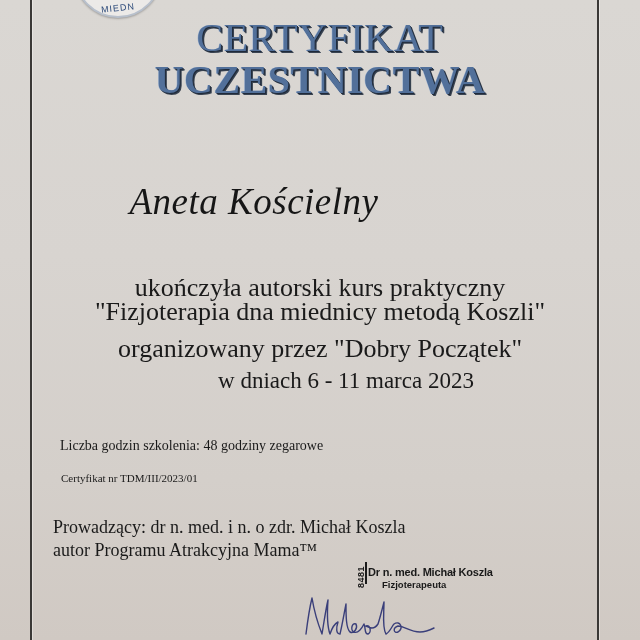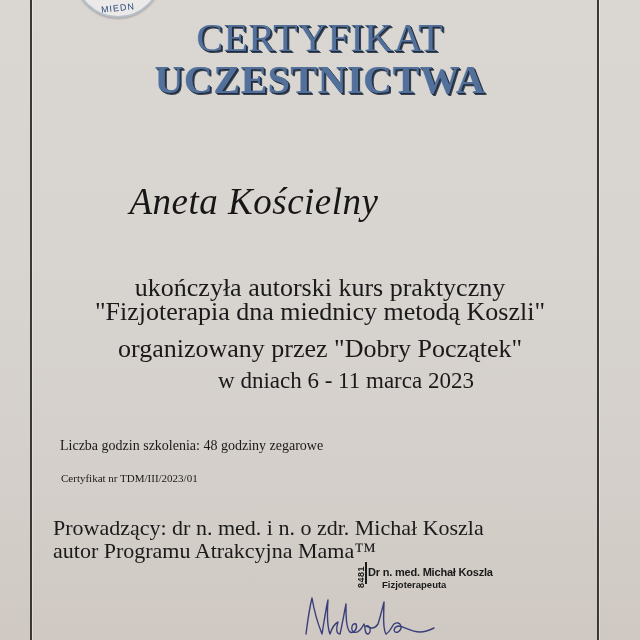--- a/index.html
+++ b/index.html
@@ -113,7 +113,7 @@
     .instructor {
       position: absolute;
       left: 53px; top: 516px;
-      font-size: 22px;
+      font-size: 18px;
       color: #1a1a1a;
       line-height: 23px;
     }

